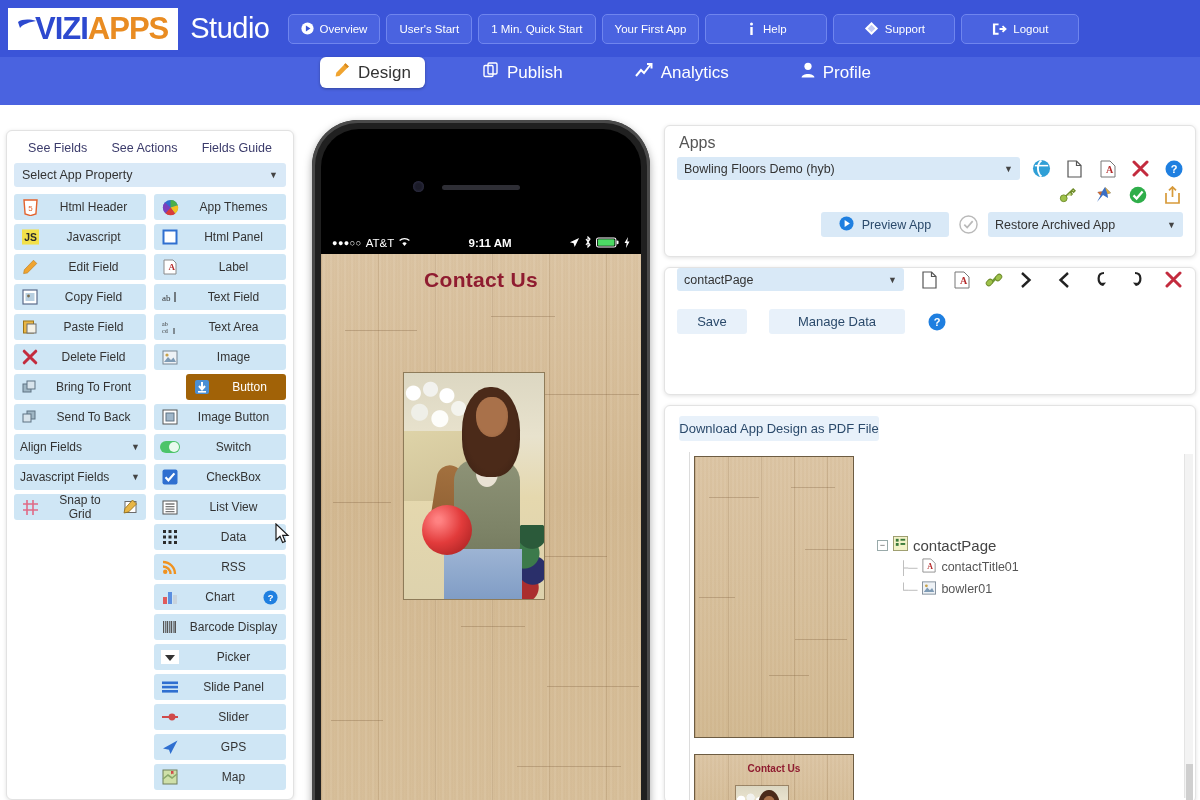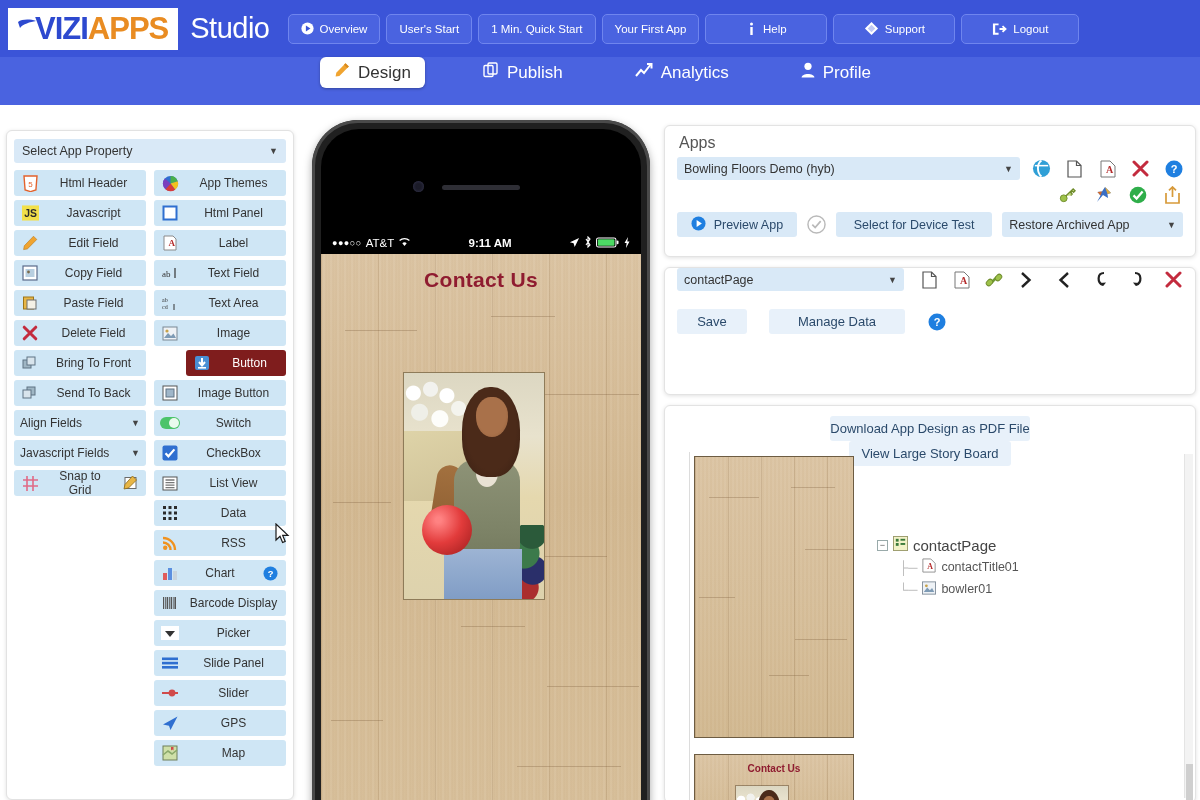--- a/index.html
+++ b/index.html
@@ -328,6 +328,11 @@
 <div id="stage">
 
   <div id="leftpanel">
+    <div id="lp-tabs">
+      <span class="lp-tab">See Fields</span>
+      <span class="lp-tab">See Actions</span>
+      <span class="lp-tab">Fields Guide</span>
+    </div>
 
     <div id="app-prop">
       <span>Select App Property</span>

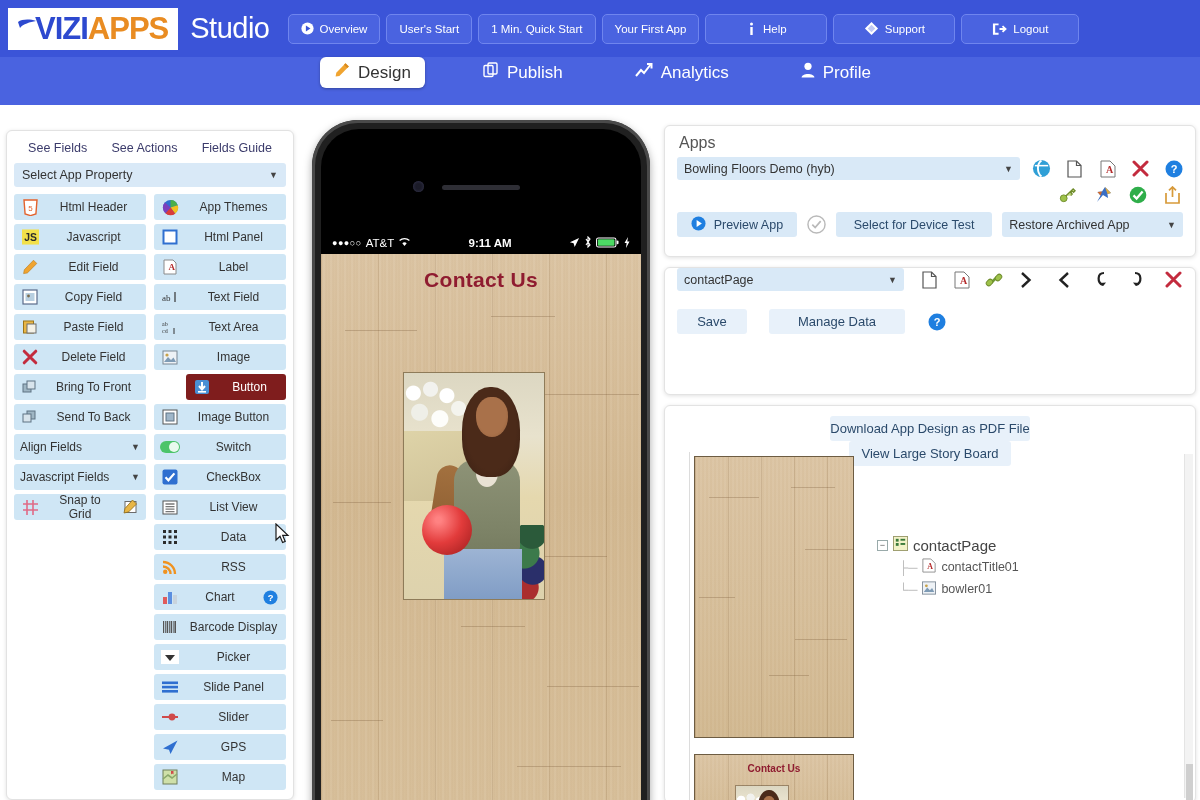--- a/index.html
+++ b/index.html
@@ -819,9 +819,6 @@
             <path d="M5.6 10.2 L8.6 13.2 L14.4 6.4" stroke="#b9b9b9" stroke-width="1.8" fill="none"></path>
           </svg>
       </span>
-      <div class="btn-lt" style="width:168px">
-        <span>Select for Device Test</span>
-      </div>
       <div class="combo" style="width:195px; height:25px;">
         <span>Restore Archived App</span>
         <span class="caret">▼</span>

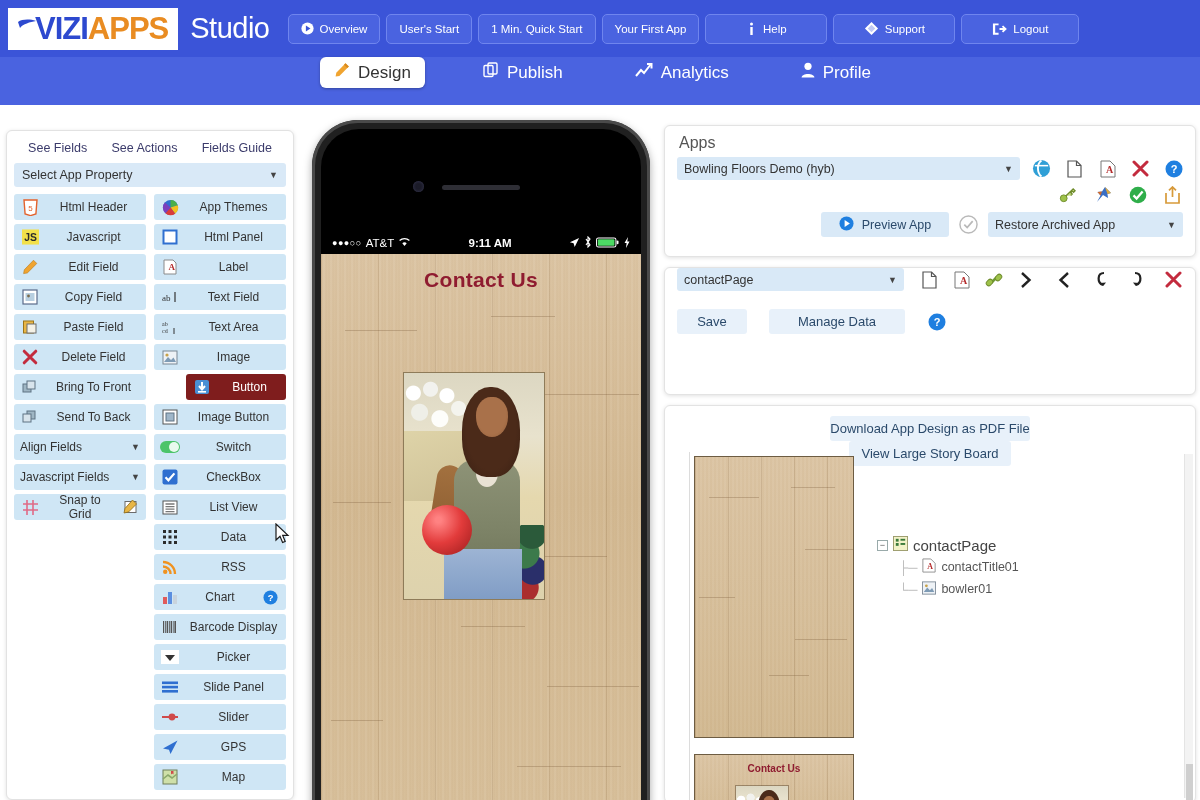--- a/index.html
+++ b/index.html
@@ -75,7 +75,7 @@
   .tool.dropdown { justify-content: space-between; }
   .tool .lbl { flex: 1; text-align: center; }
   .tool.dropdown .lbl { text-align: left; }
-  .tool.selected { background: #7f1d1d; margin-left: 32px; }
+  .tool.selected { background: #a16207; margin-left: 32px; }
   .tool.selected .lbl { color: #fff; }
   .ticon { width: 20px; height: 20px; flex: 0 0 20px; display: flex; align-items: center; justify-content: center; font-size: 12px; }
 

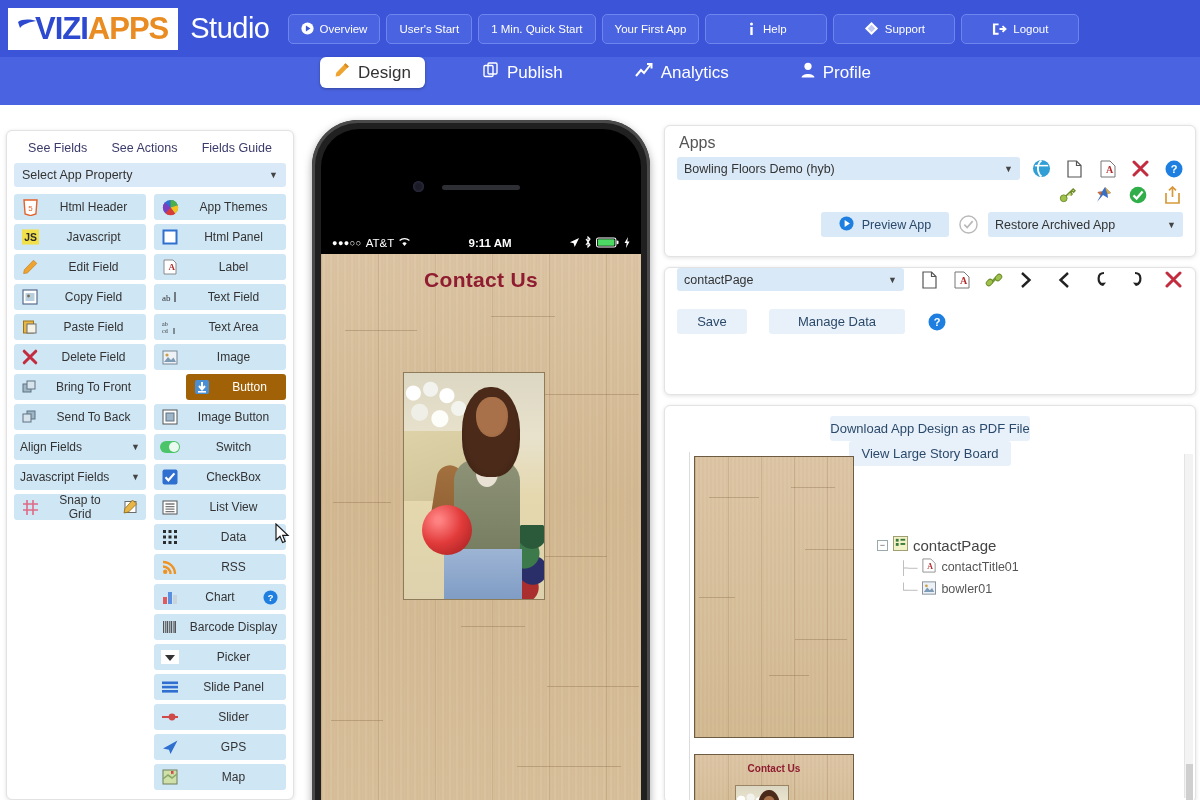--- a/index.html
+++ b/index.html
@@ -896,7 +896,7 @@
   </div>
 
   <div class="panel" id="storyPanel">
-    <div style="display:flex; align-items:center; justify-content:space-between; padding:10px 14px 0 14px;flex-direction:column;">
+    <div style="display:flex; align-items:flex-end; justify-content:space-between; padding:10px 14px 0 14px;">
       <div class="btn-plain" style="width:200px">Download App Design as PDF File</div>
       <div class="btn-plain" style="width:162px">View Large Story Board</div>
     </div>

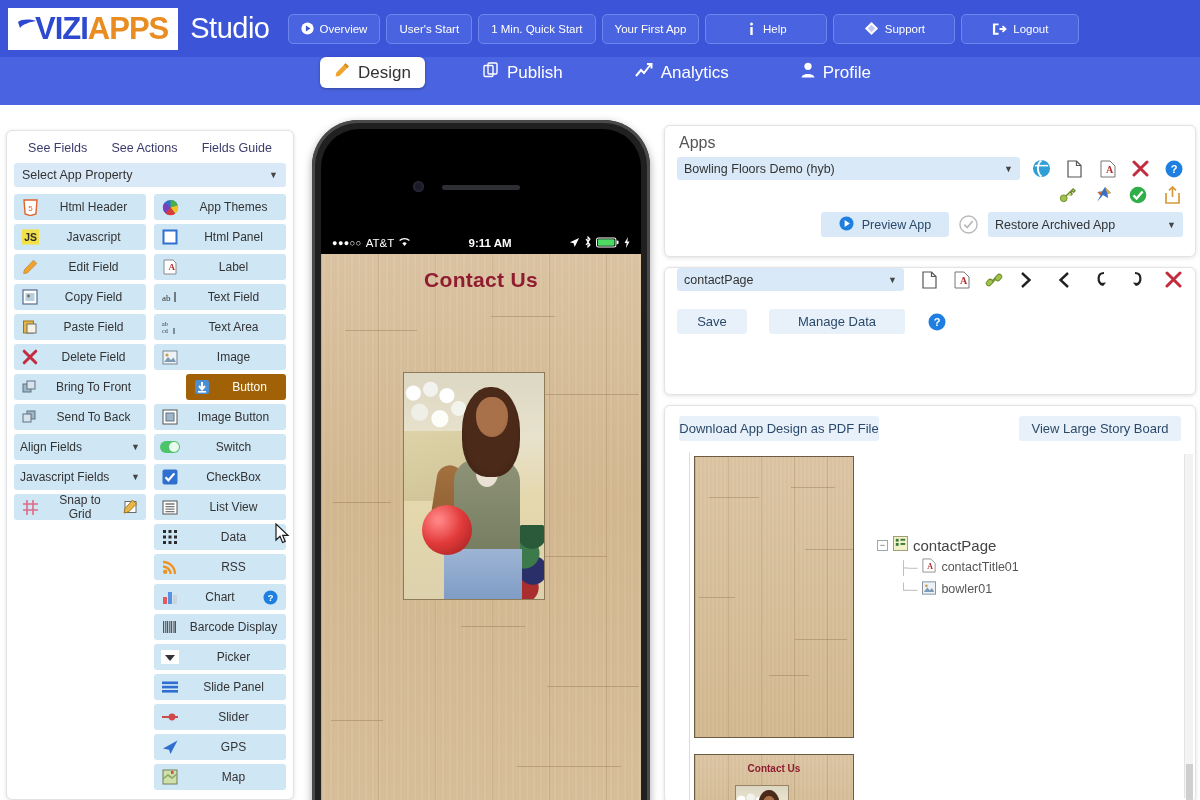--- a/index.html
+++ b/index.html
@@ -898,7 +898,6 @@
   <div class="panel" id="storyPanel">
     <div style="display:flex; align-items:flex-end; justify-content:space-between; padding:10px 14px 0 14px;">
       <div class="btn-plain" style="width:200px">Download App Design as PDF File</div>
-      <div class="btn-plain" style="width:162px">View Large Story Board</div>
     </div>
 
     <div style="position:absolute; left:24px; top:46px; width:170px; bottom:0; border-left:1px solid #dcdcdc; padding-left:4px;">

